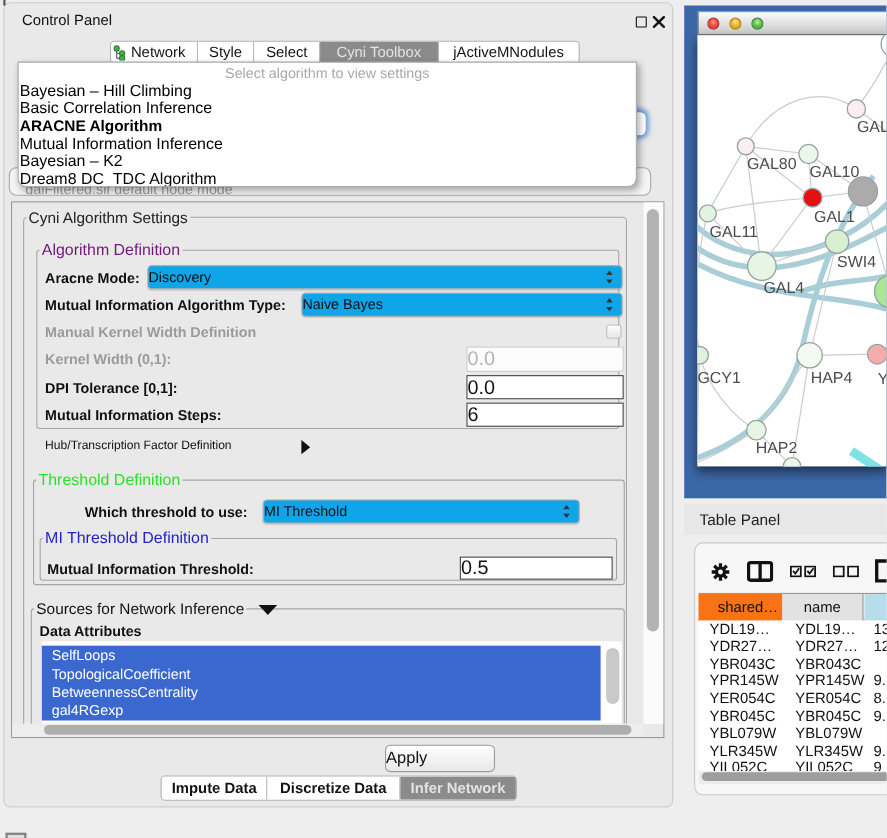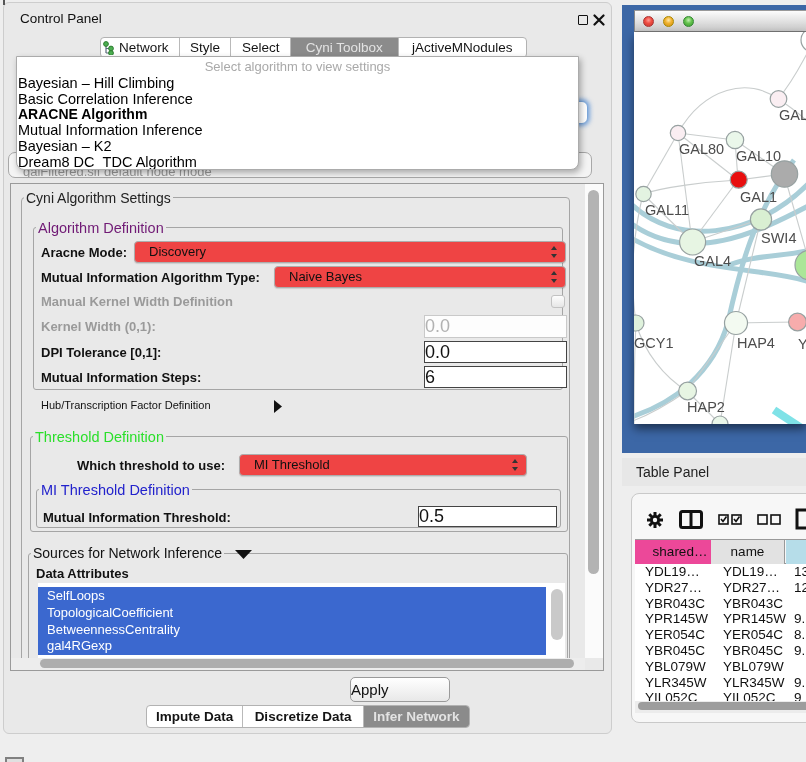--- a/index.html
+++ b/index.html
@@ -11,8 +11,8 @@
   .gray { color:#9a9a9a; }
   .group { position:absolute; border:1px solid #a5a5a5; border-radius:3px; }
   .gtitle { position:absolute; background:#e9e9e9; padding:0 2px; font-size:14.5px; white-space:nowrap; }
-  .combo { position:absolute; background:#ef4444; border:1px solid #adadad; border-radius:4px;
-           font-size:13px; color:#111; line-height:20px; padding-left:14px;
+  .combo { position:absolute; background:#0ea5e9; border:1px solid #adadad; border-radius:4px;
+           font-size:13px; color:#111; line-height:20px; 
            box-shadow:0 1px 1px rgba(0,0,0,0.12); }
   .carets { position:absolute; right:7px; top:3px; width:8px; }
   .field { position:absolute; background:#fff; border:1px solid #444; font-size:18px; color:#111;

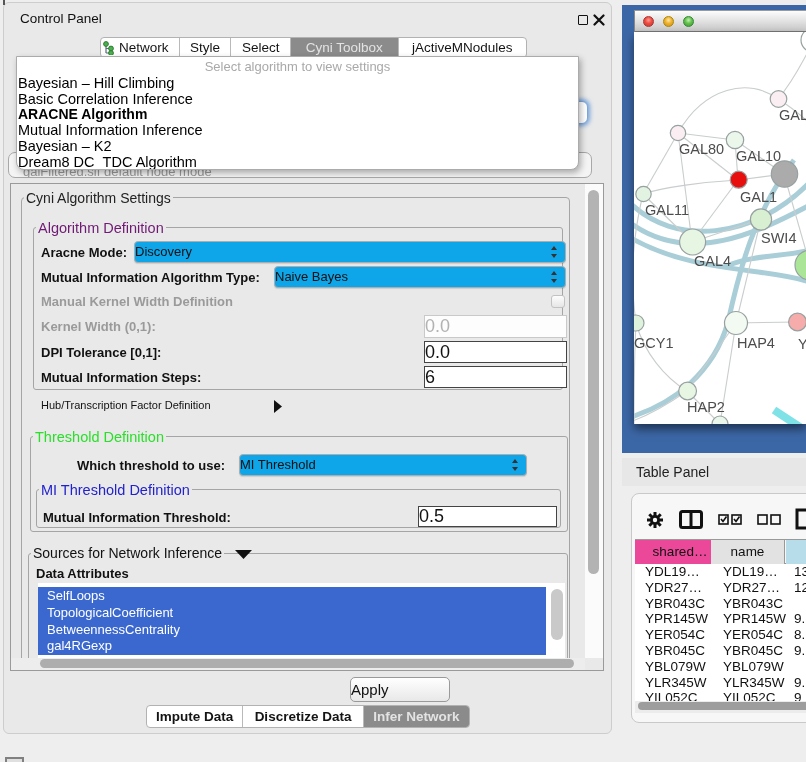--- a/index.html
+++ b/index.html
@@ -250,7 +250,7 @@
   </svg>
 
   <div style="position:absolute; left:3px; top:45px; width:177px; height:25px; border-top:1px solid #999; border-bottom:1px solid #999;">
-    <div style="position:absolute; left:0; top:0; width:91px; height:25px; background:#ec4899; border-right:1px solid #999; text-align:center; font-size:13.5px; line-height:24px; color:#111;">shared…</div>
+    <div style="position:absolute; left:0; top:0; width:91px; height:25px; background:#f97316; border-right:1px solid #999; text-align:center; font-size:13.5px; line-height:24px; color:#111;">shared…</div>
     <div style="position:absolute; left:76px; top:0; width:74px; height:25px; background:#e2e2e2; border-right:1px solid #999; text-align:center; font-size:13.5px; line-height:24px; color:#111;">name</div>
     <div style="position:absolute; left:151px; top:0; width:29px; height:25px; background:#b6dde9;"></div>
   </div>

